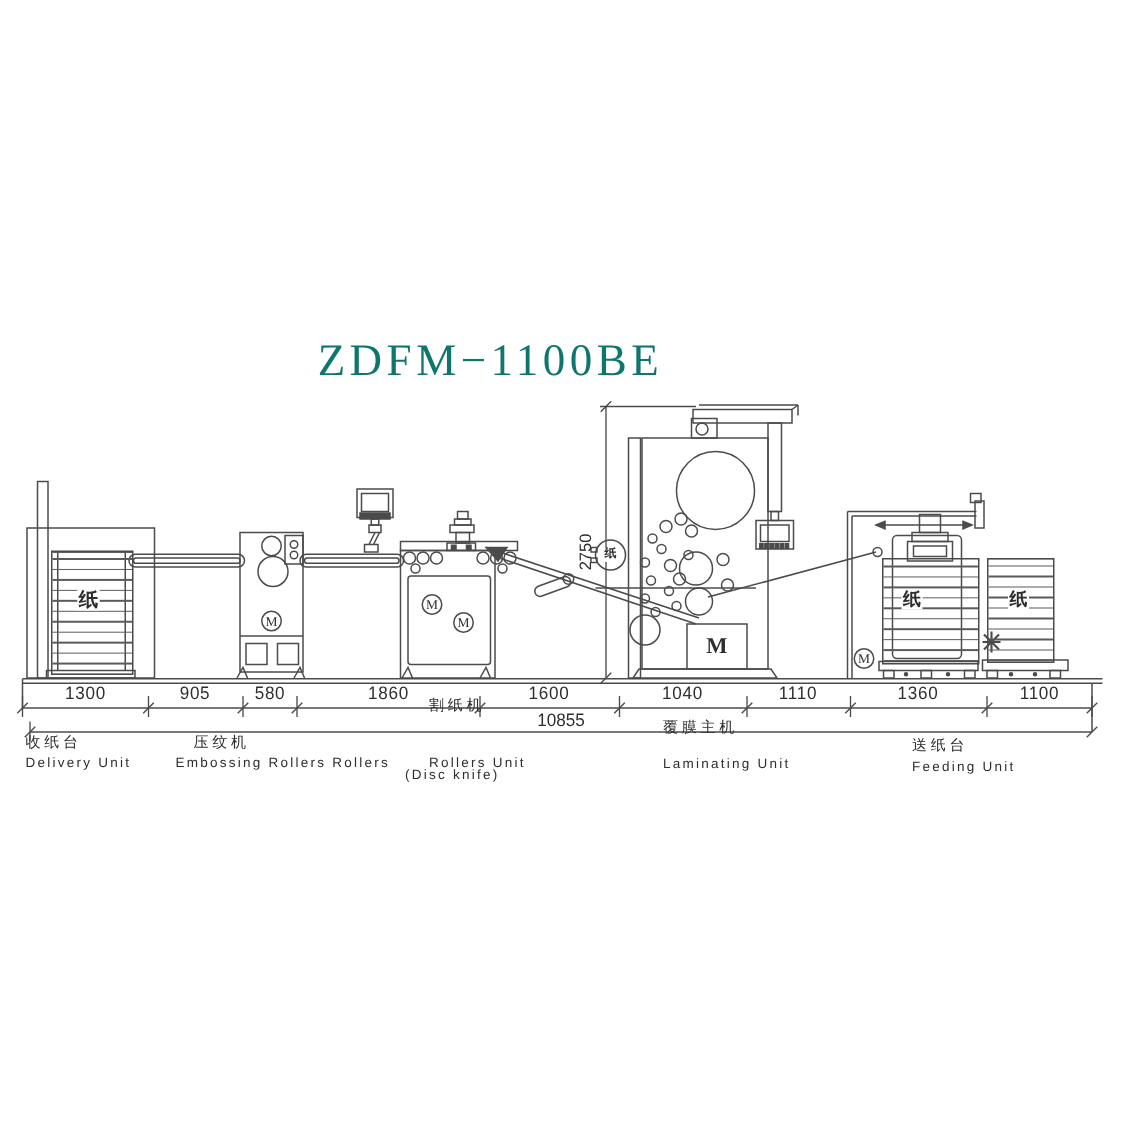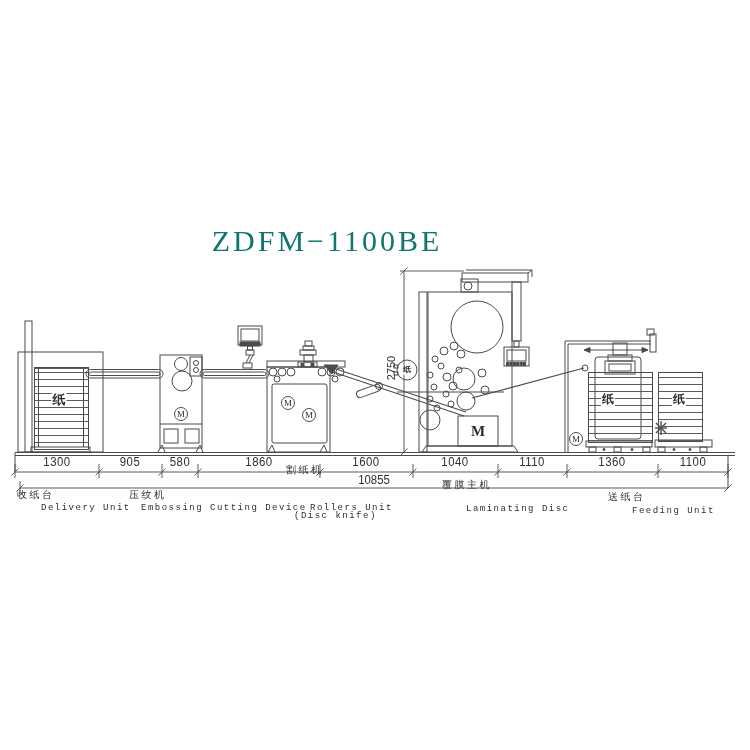--- a/index.html
+++ b/index.html
@@ -17,8 +17,8 @@
            font-size:11px;color:#2e2e2e;white-space:nowrap;}
   .label-zh{position:absolute;font-size:10px;font-weight:normal;letter-spacing:2.5px;
             color:#2e2e2e;white-space:nowrap;}
-  .label-en{position:absolute;font-family:Liberation Mono, monospace;
-            font-size:9px;letter-spacing:1.5px;color:#2e2e2e;white-space:nowrap;margin-left:24px;}
+  .label-en{position:absolute;font-family:Liberation Sans, sans-serif;
+            font-size:9px;letter-spacing:1.5px;color:#2e2e2e;white-space:nowrap;}
   .paper-stack{position:absolute;border:1px solid #4b4b4b;
       background:repeating-linear-gradient(to bottom,#5a5a5a 0,#5a5a5a 1px,transparent 1px,transparent 7px);
       background-position:0 4px;}

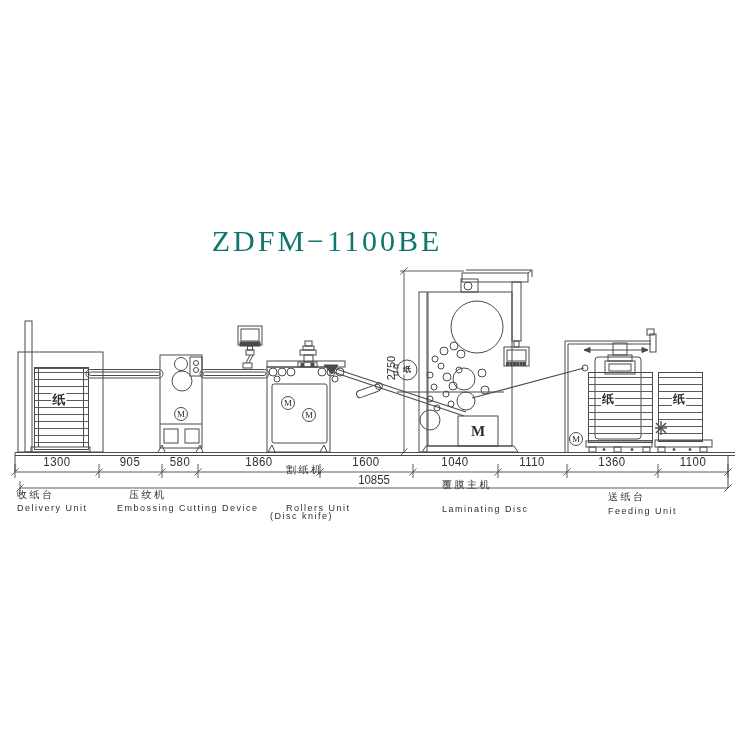--- a/index.html
+++ b/index.html
@@ -303,7 +303,7 @@
   <div class="label-zh" style="left:17px;top:488px;">收纸台</div>
   <div class="label-en" style="left:17px;top:503px;">Delivery Unit</div>
   <div class="label-zh" style="left:117px;top:488px;margin-left:12px;">压纹机</div>
-  <div class="label-en" style="left:117px;top:503px;">Embossing Cutting Device</div>
+  <div class="label-en" style="left:117px;top:503px;">Embossing Rollers Rollers</div>
   <div class="label-zh" style="left:286px;top:463px;">割纸机</div>
   <div class="label-en" style="left:286px;top:503px;">Rollers Unit</div>
   <div class="label-en" style="left:270px;top:511px;">(Disc knife)</div>

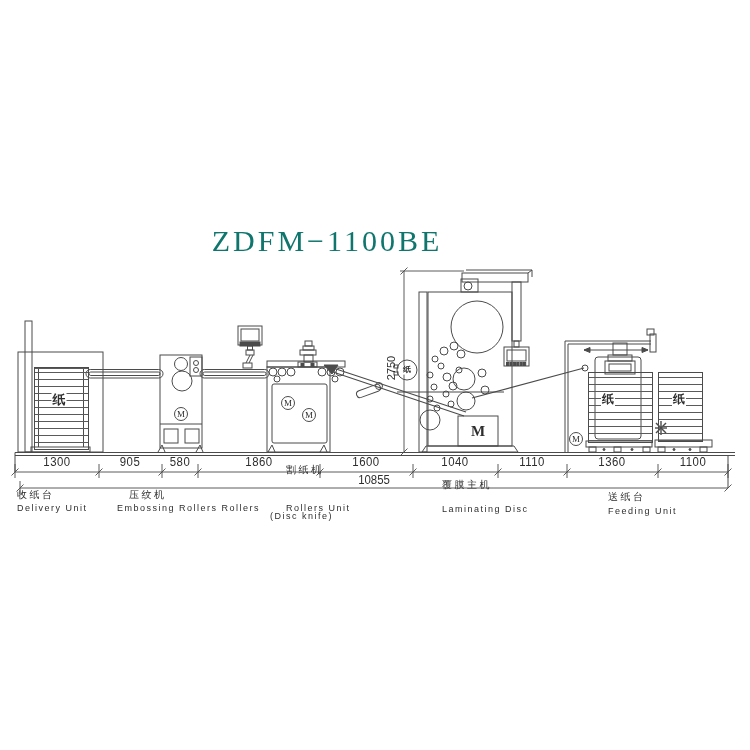--- a/index.html
+++ b/index.html
@@ -308,7 +308,7 @@
   <div class="label-en" style="left:286px;top:503px;">Rollers Unit</div>
   <div class="label-en" style="left:270px;top:511px;">(Disc knife)</div>
   <div class="label-zh" style="left:442px;top:478px;">覆膜主机</div>
-  <div class="label-en" style="left:442px;top:504px;">Laminating Disc</div>
+  <div class="label-en" style="left:442px;top:504px;">Laminating Unit</div>
   <div class="label-zh" style="left:608px;top:490px;">送纸台</div>
   <div class="label-en" style="left:608px;top:506px;">Feeding Unit</div>
 

